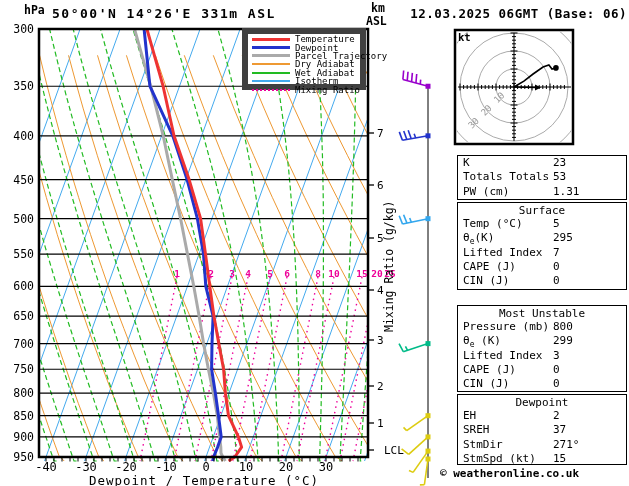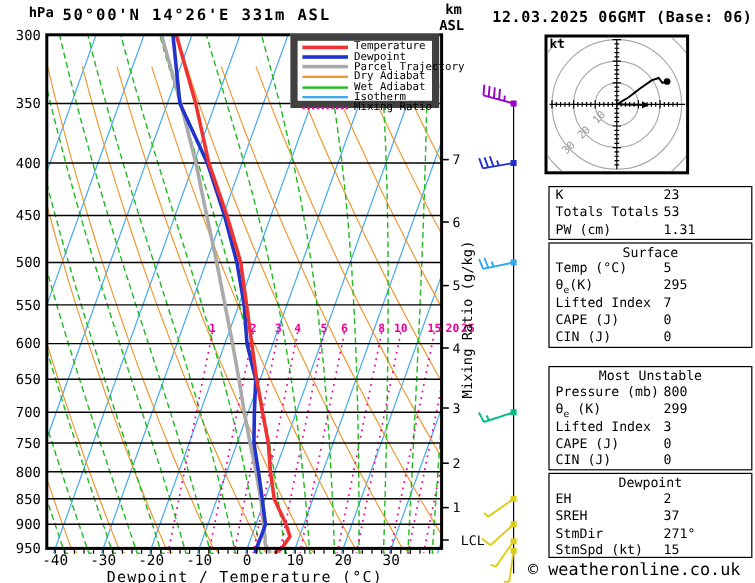--- a/index.html
+++ b/index.html
@@ -16,7 +16,7 @@
   #x-axis-title{left:39px;top:473px;width:330px;text-align:center;font-size:12.5px;letter-spacing:1px;}
   #right-axis-title{left:329px;top:265px;width:120px;text-align:center;font-size:11.5px;
       transform:rotate(-90deg);}
-  #copyright{left:440px;top:467px;font-size:14px;font-weight:normal;}
+  #copyright{left:440px;top:467px;font-size:11px;font-weight:bold;}
   #legend-box{left:242px;top:28px;width:124px;height:62px;border:6px solid #404040;background:#fff;
       padding:1px 0 0 4px;box-sizing:border-box;}
   .legend-row{display:flex;align-items:center;height:8.4px;}

